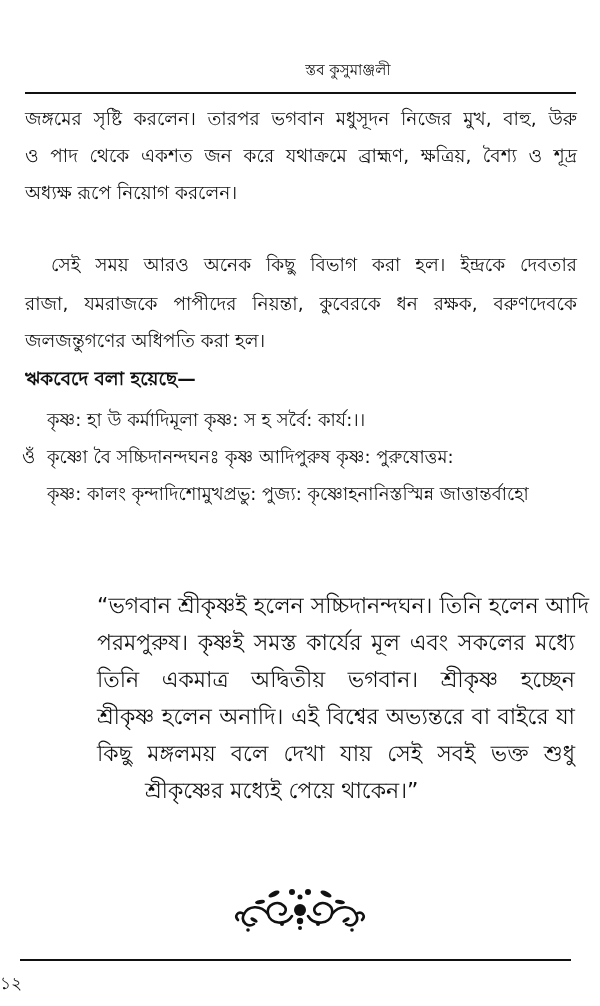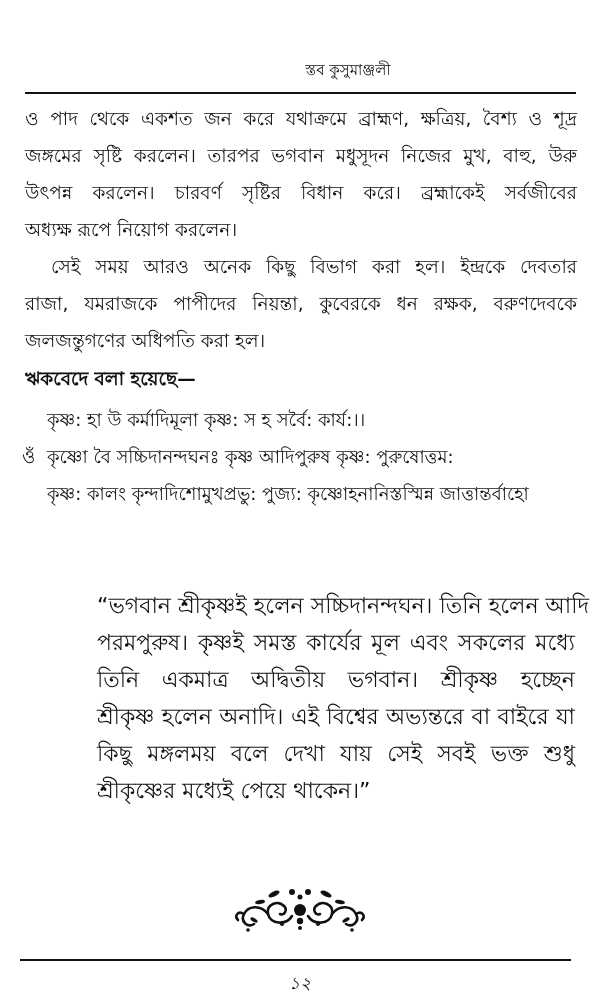--- a/index.html
+++ b/index.html
@@ -62,8 +62,8 @@
 <div class="top-rule"></div>
 
 <div class="body-block para1">
+  <span class="body-line">জঙ্গমের সৃষ্টি করলেন। তারপর ভগবান মধুসূদন নিজের মুখ, বাহু, উরু</span>
   <span class="body-line">ও পাদ থেকে একশত জন করে যথাক্রমে ব্রাহ্মণ, ক্ষত্রিয়, বৈশ্য ও শূদ্র</span>
-  <span class="body-line">জঙ্গমের সৃষ্টি করলেন। তারপর ভগবান মধুসূদন নিজের মুখ, বাহু, উরু</span>
   <span class="body-line">উৎপন্ন করলেন। চারবর্ণ সৃষ্টির বিধান করে। ব্রহ্মাকেই সর্বজীবের</span>
   <span class="body-line last">অধ্যক্ষ রূপে নিয়োগ করলেন।</span>
 </div>

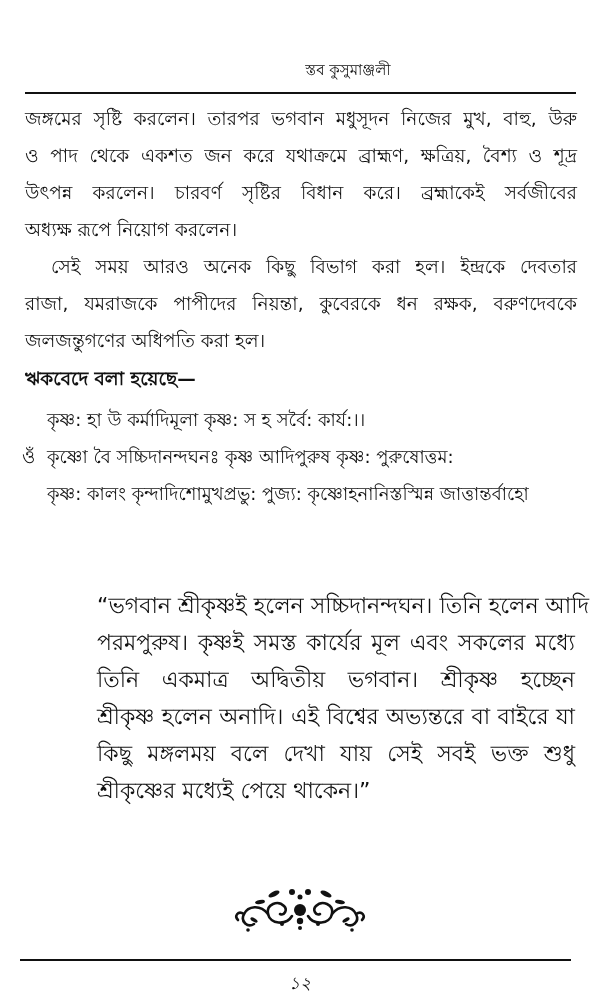--- a/index.html
+++ b/index.html
@@ -64,7 +64,6 @@
 <div class="body-block para1">
   <span class="body-line">জঙ্গমের সৃষ্টি করলেন। তারপর ভগবান মধুসূদন নিজের মুখ, বাহু, উরু</span>
   <span class="body-line">ও পাদ থেকে একশত জন করে যথাক্রমে ব্রাহ্মণ, ক্ষত্রিয়, বৈশ্য ও শূদ্র</span>
-  <span class="body-line">উৎপন্ন করলেন। চারবর্ণ সৃষ্টির বিধান করে। ব্রহ্মাকেই সর্বজীবের</span>
   <span class="body-line last">অধ্যক্ষ রূপে নিয়োগ করলেন।</span>
 </div>
 

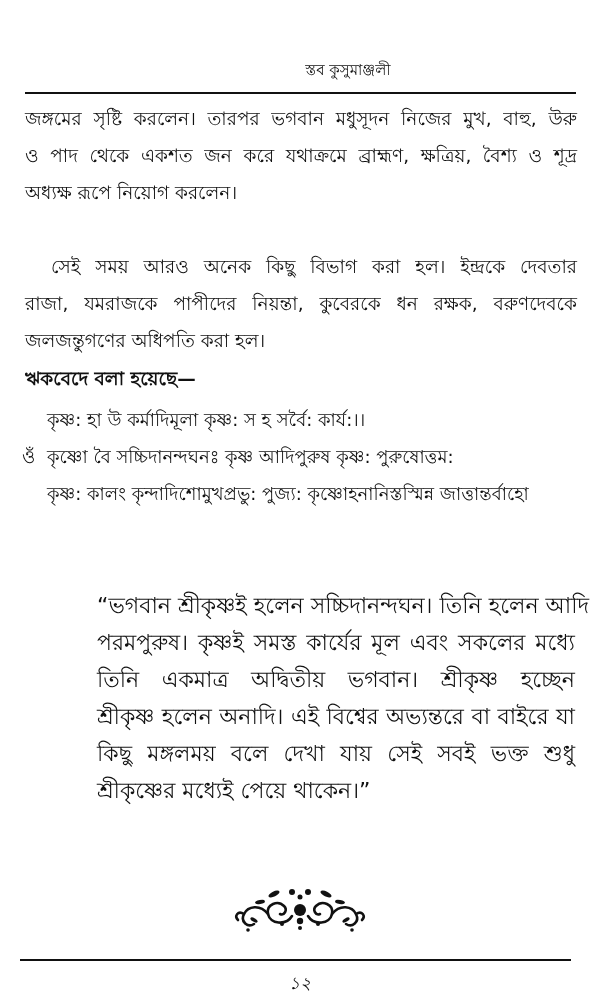--- a/index.html
+++ b/index.html
@@ -24,7 +24,7 @@
   .body-line.last { text-align-last: left; }
   .para1 { top: 100px; }
   .para2 { top: 248px; }
-  .para2 .body-line.first { padding-left: 26px; }
+  .para2 .body-line.first { padding-left: 26px; font-family: Liberation Mono, monospace; }
   .section-heading {
     position: absolute; top: 364px; left: 25px;
     font-size: 18.5px; line-height: 30px; font-weight: bold;

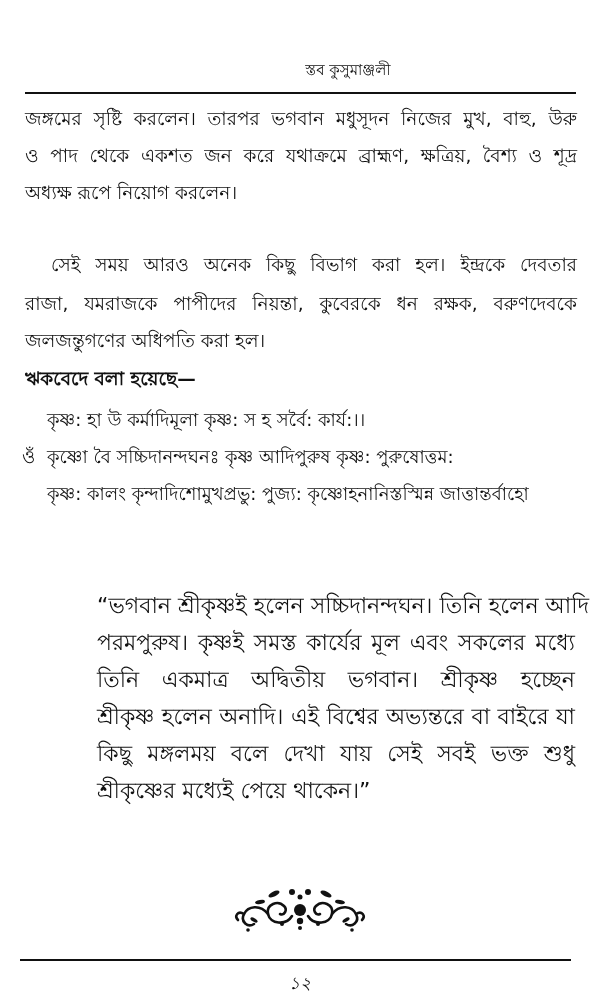--- a/index.html
+++ b/index.html
@@ -42,7 +42,7 @@
     font-size: 22px; line-height: 37px;
   }
   .quote-line { display: block; white-space: nowrap; height: 37px; text-align: justify; text-align-last: justify; }
-  .quote-line.last { text-align-last: left; }
+  .quote-line.last { text-align-last: left; margin-left: 48px; }
   .ornament {
     position: absolute; top: 880px; left: 230px; width: 140px; height: 56px;
   }

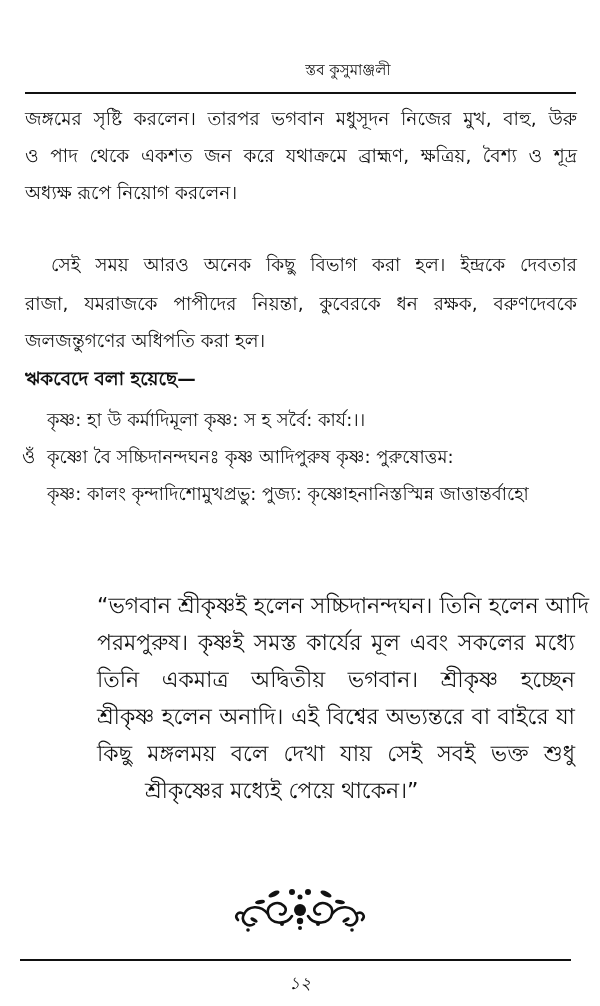--- a/index.html
+++ b/index.html
@@ -52,7 +52,7 @@
   }
   .page-number {
     position: absolute; top: 972px; left: 0; width: 600px;
-    text-align: center; font-size: 17px; line-height: 22px; font-style: italic;
+    text-align: left; font-size: 17px; line-height: 22px;
   }
 </style>
 </head>

